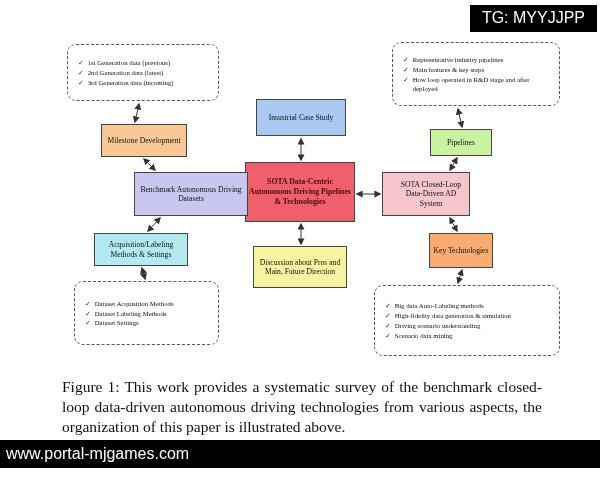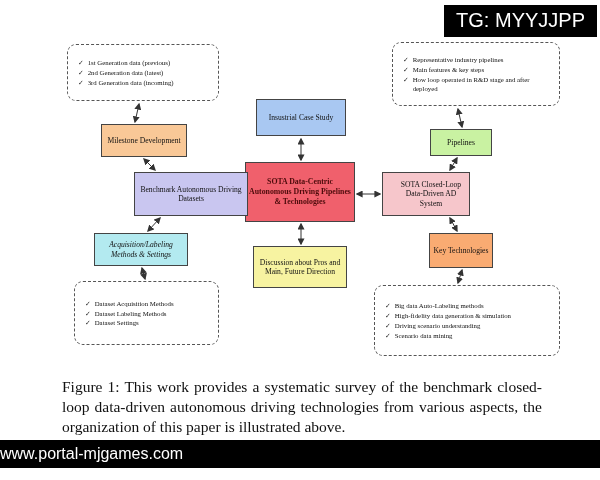--- a/index.html
+++ b/index.html
@@ -34,7 +34,7 @@
            font-size:15.5px;line-height:1.28;color:#111;text-align:justify;}
 
   .wm-tag{position:absolute;top:5px;right:3px;background:#000;color:#fff;
-          font-family:"Liberation Sans", sans-serif;font-size:20px;
+          font-family:"Liberation Sans", sans-serif;font-size:16px;
           padding:4px 12px 5px 12px;}
   .wm-bar{position:absolute;left:0;top:440px;width:600px;height:28px;background:#000;
           color:#fff;display:flex;align-items:center;padding-left:0;box-sizing:border-box;

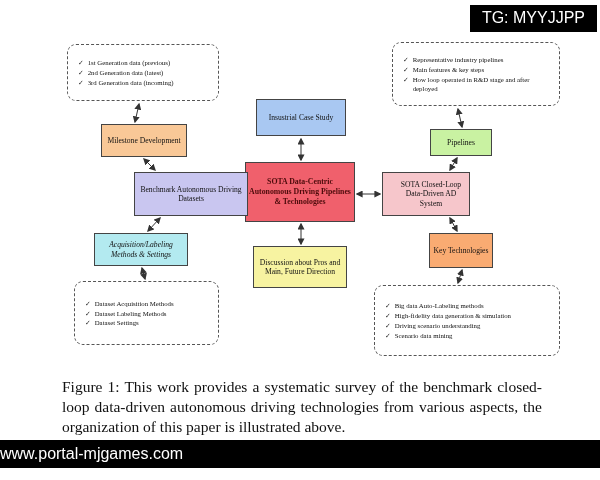--- a/index.html
+++ b/index.html
@@ -135,7 +135,7 @@
   <div class="node b-closedloop" style="background: rgb(246, 198, 203); padding-left: 12px;">SOTA Closed-Loop Data-Driven AD System</div>
   <div class="node b-discussion" style="background: rgb(247, 243, 161);">Discussion about Pros and Main, Future Direction</div>
   <div class="node b-milestone" style="background: rgb(249, 200, 151);">Milestone Development</div>
-  <div class="node b-acquisition" style="background: rgb(179, 234, 240); font-style: italic;">Acquisition/Labeling Methods &amp; Settings</div>
+  <div class="node b-acquisition" style="background: rgb(179, 234, 240);">Acquisition/Labeling Methods &amp; Settings</div>
   <div class="node b-pipelines" style="background: rgb(201, 242, 162);">Pipelines</div>
   <div class="node b-keytech" style="background: rgb(249, 171, 114);">Key Technologies</div>
 

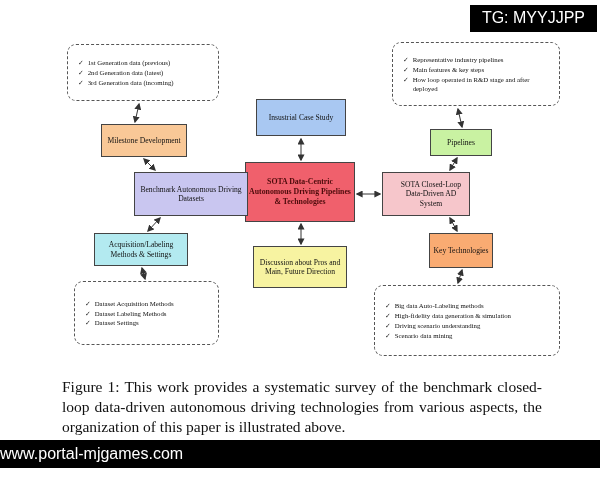--- a/index.html
+++ b/index.html
@@ -37,7 +37,7 @@
           font-family:"Liberation Sans", sans-serif;font-size:16px;
           padding:4px 12px 5px 12px;}
   .wm-bar{position:absolute;left:0;top:440px;width:600px;height:28px;background:#000;
-          color:#fff;display:flex;align-items:center;padding-left:0;box-sizing:border-box;
+          color:#fff;display:flex;align-items:center;padding-left:6px;box-sizing:border-box;
           font-family:"Liberation Sans", sans-serif;font-size:16px;}
 </style>
 </head>

